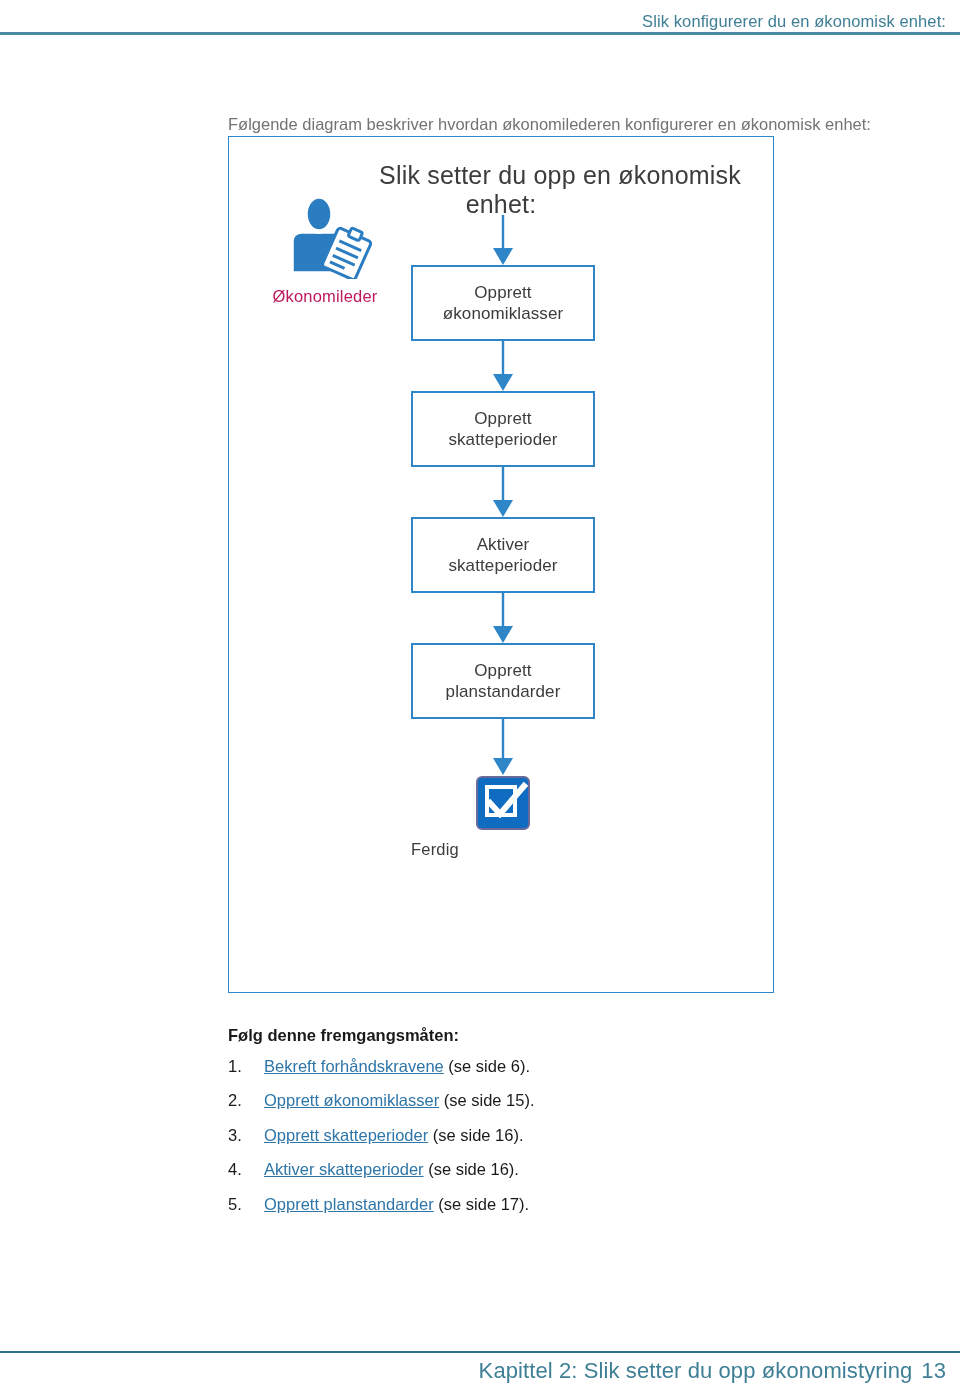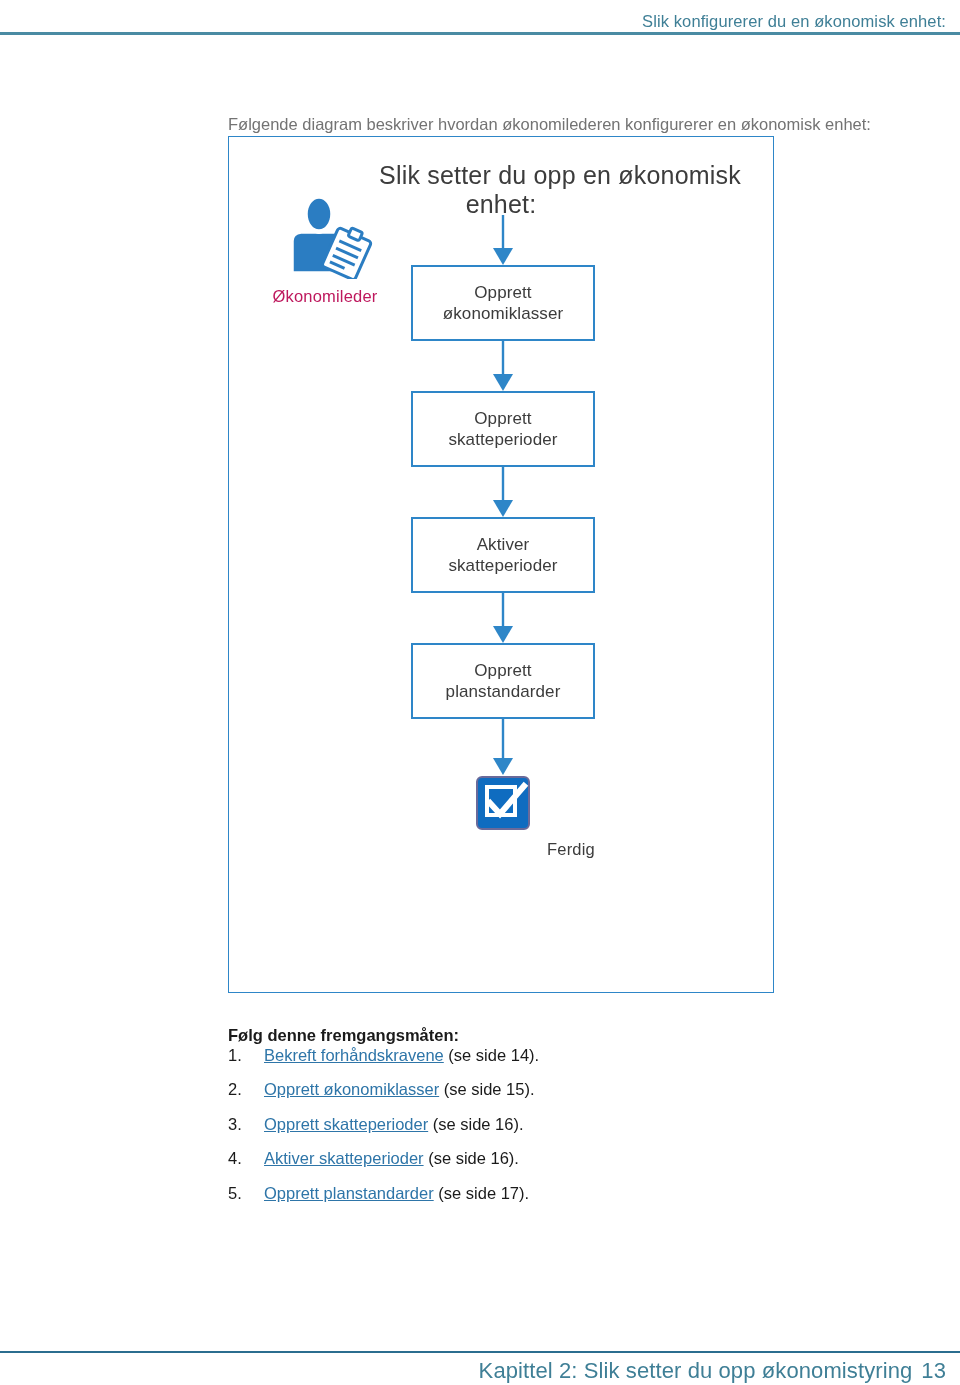--- a/index.html
+++ b/index.html
@@ -123,7 +123,7 @@
 
   .finish {
     width: 184px;
-    text-align: right;
+    text-align: left;
   }
   .finish-icon { display: block; margin: 0 auto; width: 56px; height: 56px; }
   .finish-label {

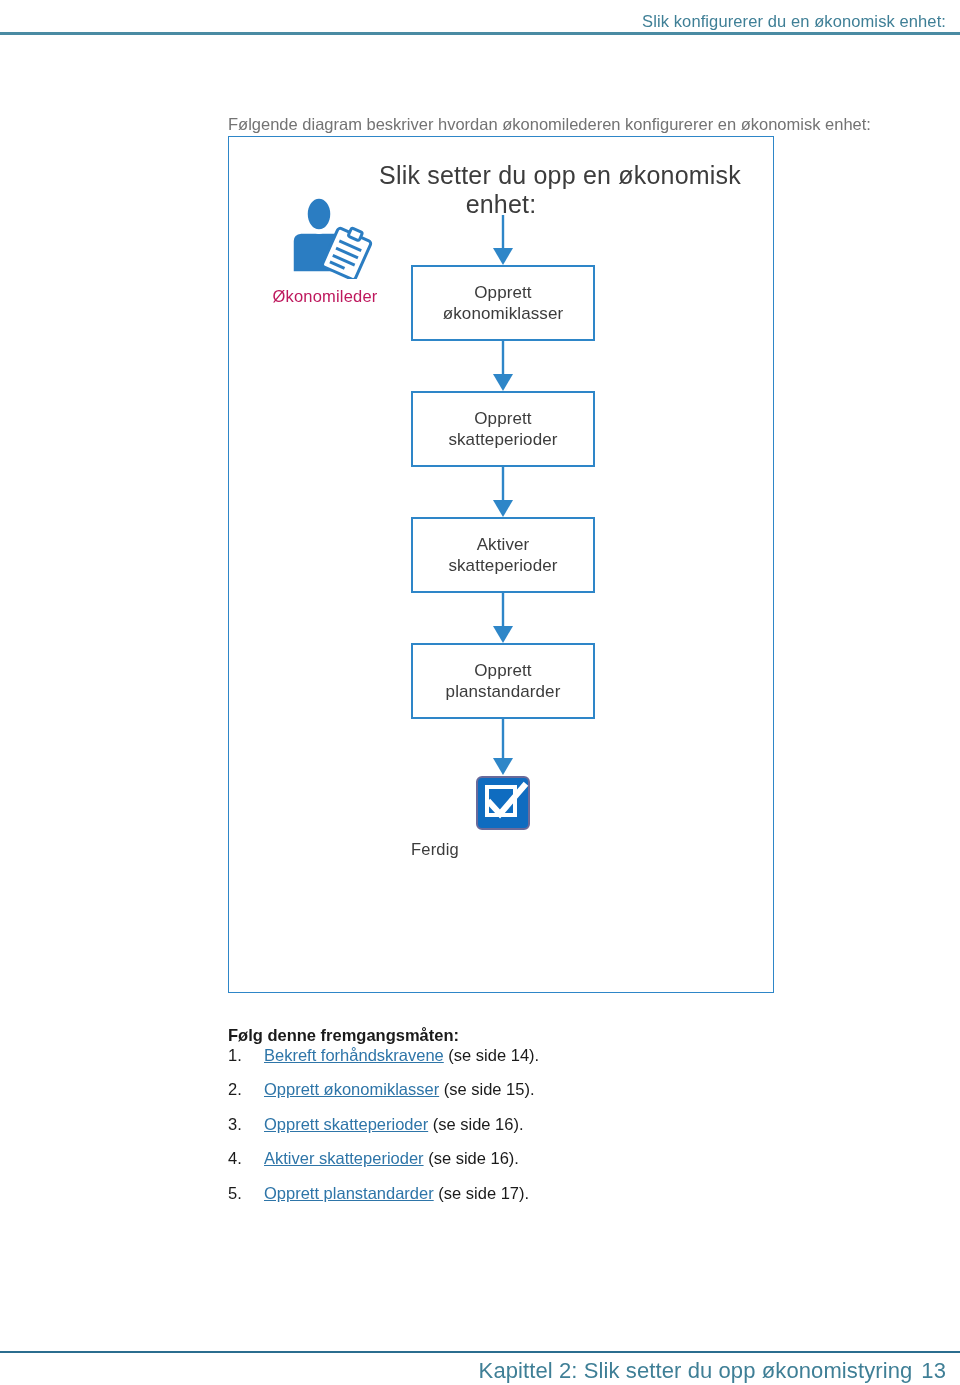--- a/index.html
+++ b/index.html
@@ -144,6 +144,7 @@
     font-weight: bold;
     font-size: 16.5px;
     color: #1a1a1a;
+    margin-bottom: 11px;
   }
   .proc-list { margin: 0; padding: 0; list-style: none; }
   .proc-item {

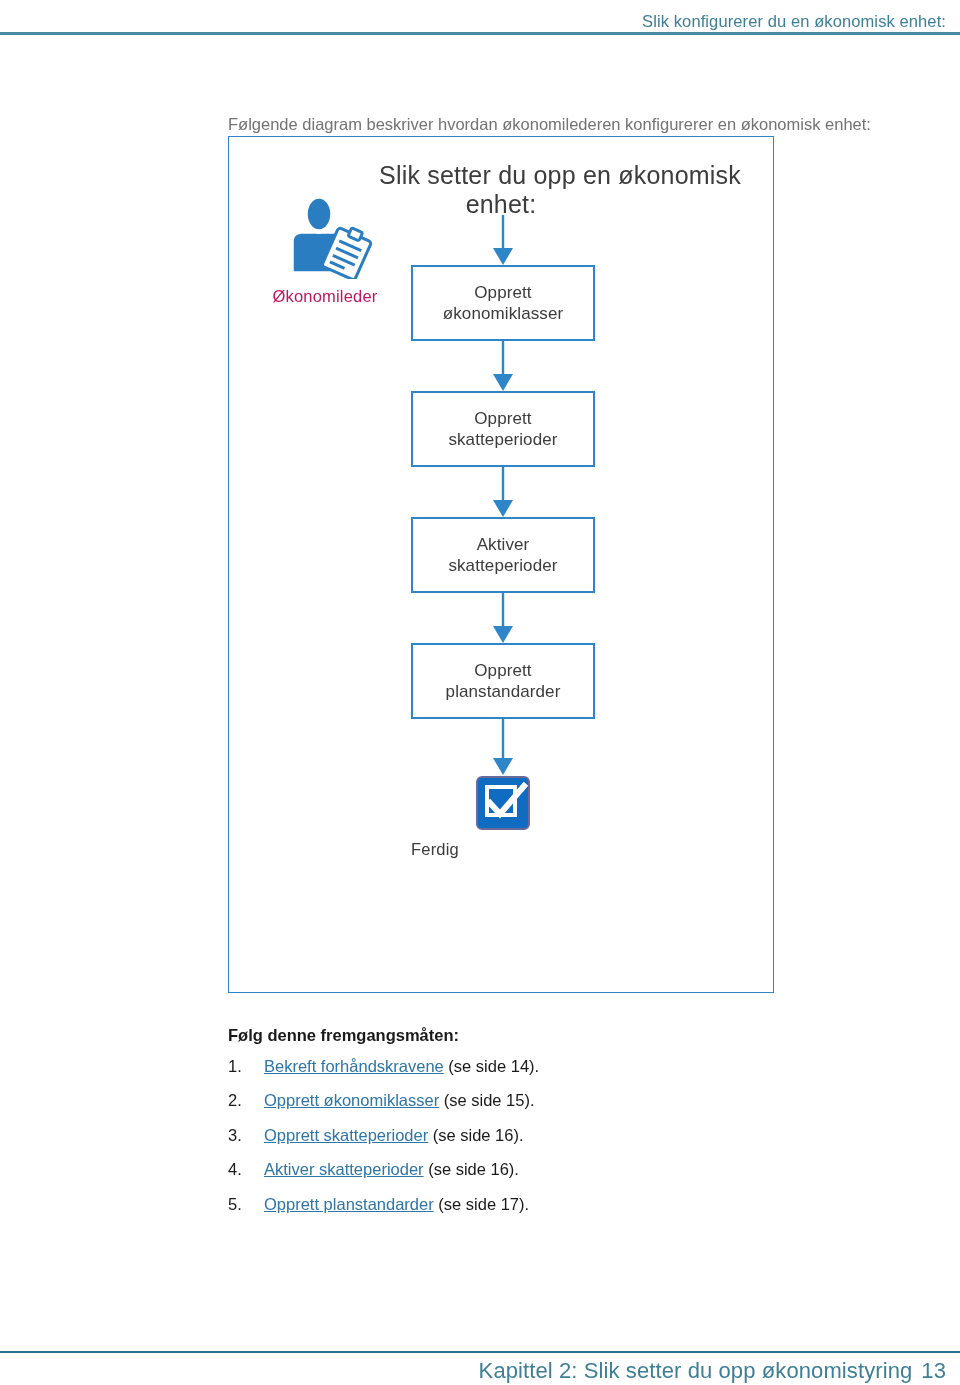--- a/index.html
+++ b/index.html
@@ -280,7 +280,7 @@
   <ul class="proc-list">
     <li class="proc-item">
       <span class="proc-num">1.</span>
-      <span><a class="proc-link" href="#">Bekreft forhåndskravene</a><span class="proc-tail"> (se side 14).</span></span>
+      <span><a class="proc-link" href="#">Bekreft forhåndskravene</a><span class="proc-tail"> (se side 6).</span></span>
     </li>
     <li class="proc-item">
       <span class="proc-num">2.</span>

